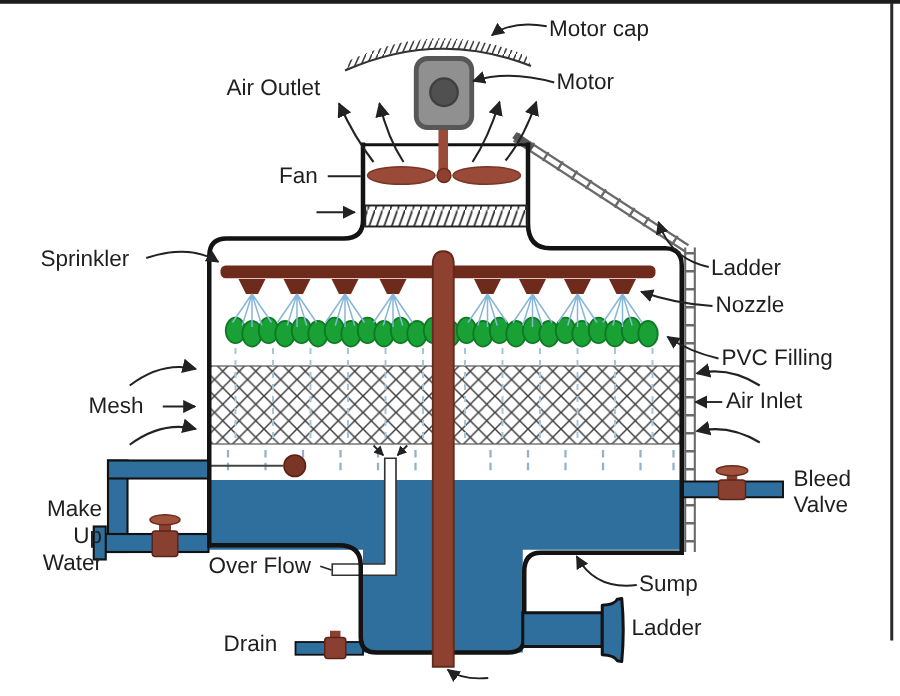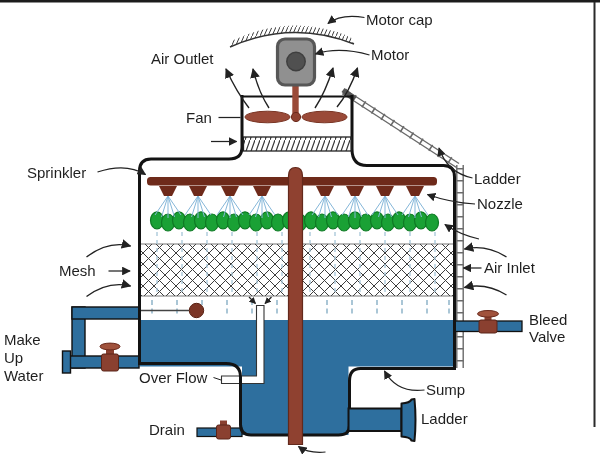--- a/index.html
+++ b/index.html
@@ -222,6 +222,7 @@
   <div class="lbl" style="left:27px;top:164px">Sprinkler</div>
   <div class="lbl" style="left:474px;top:170px">Ladder</div>
   <div class="lbl" style="left:477px;top:195px">Nozzle</div>
+  <div class="lbl" style="left:481px;top:230px">PVC Filling</div>
   <div class="lbl" style="left:484px;top:259px">Air Inlet</div>
   <div class="lbl" style="left:59px;top:262px">Mesh</div>
   <div class="lbl center" style="left:4px;top:331px;width:64px;line-height:18px">Make

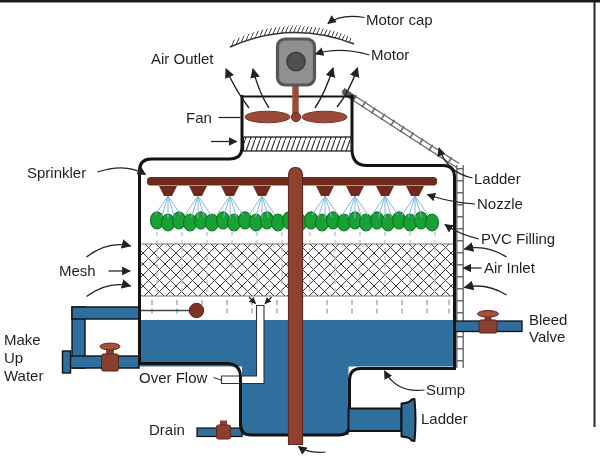--- a/index.html
+++ b/index.html
@@ -8,7 +8,7 @@
   #art{position:absolute;left:0;top:0;}
   .lbl{position:absolute;font:15px/17px "Liberation Sans",sans-serif;color:#1f1f1f;
        white-space:pre-line;}
-  .lbl.center{text-align:left;}
+  .lbl.center{text-align:right;}
 </style>
 </head>
 <body>

